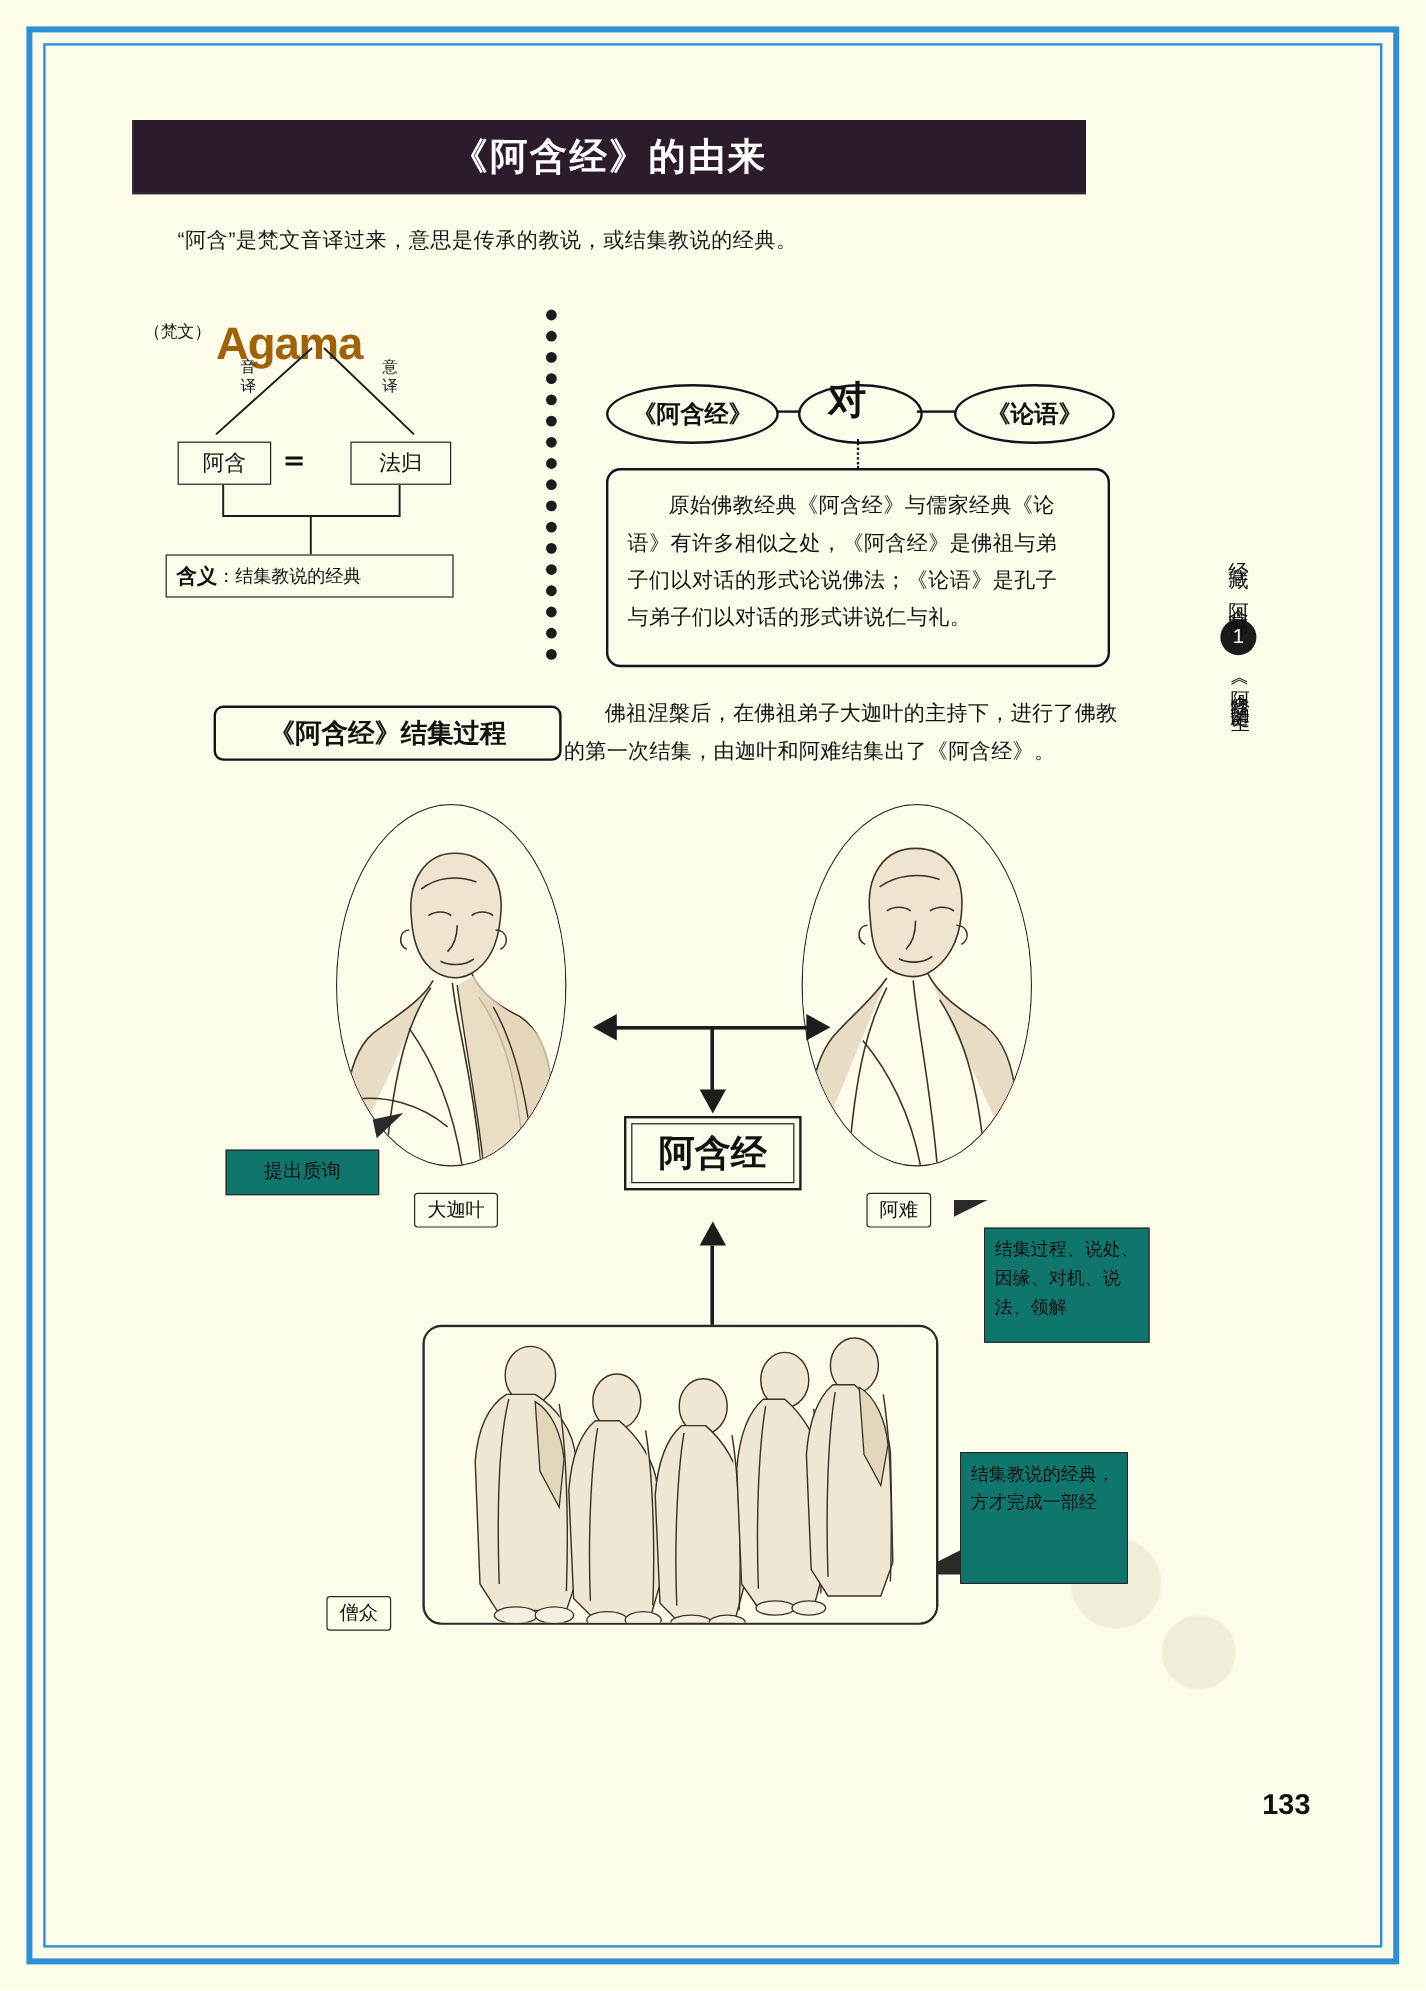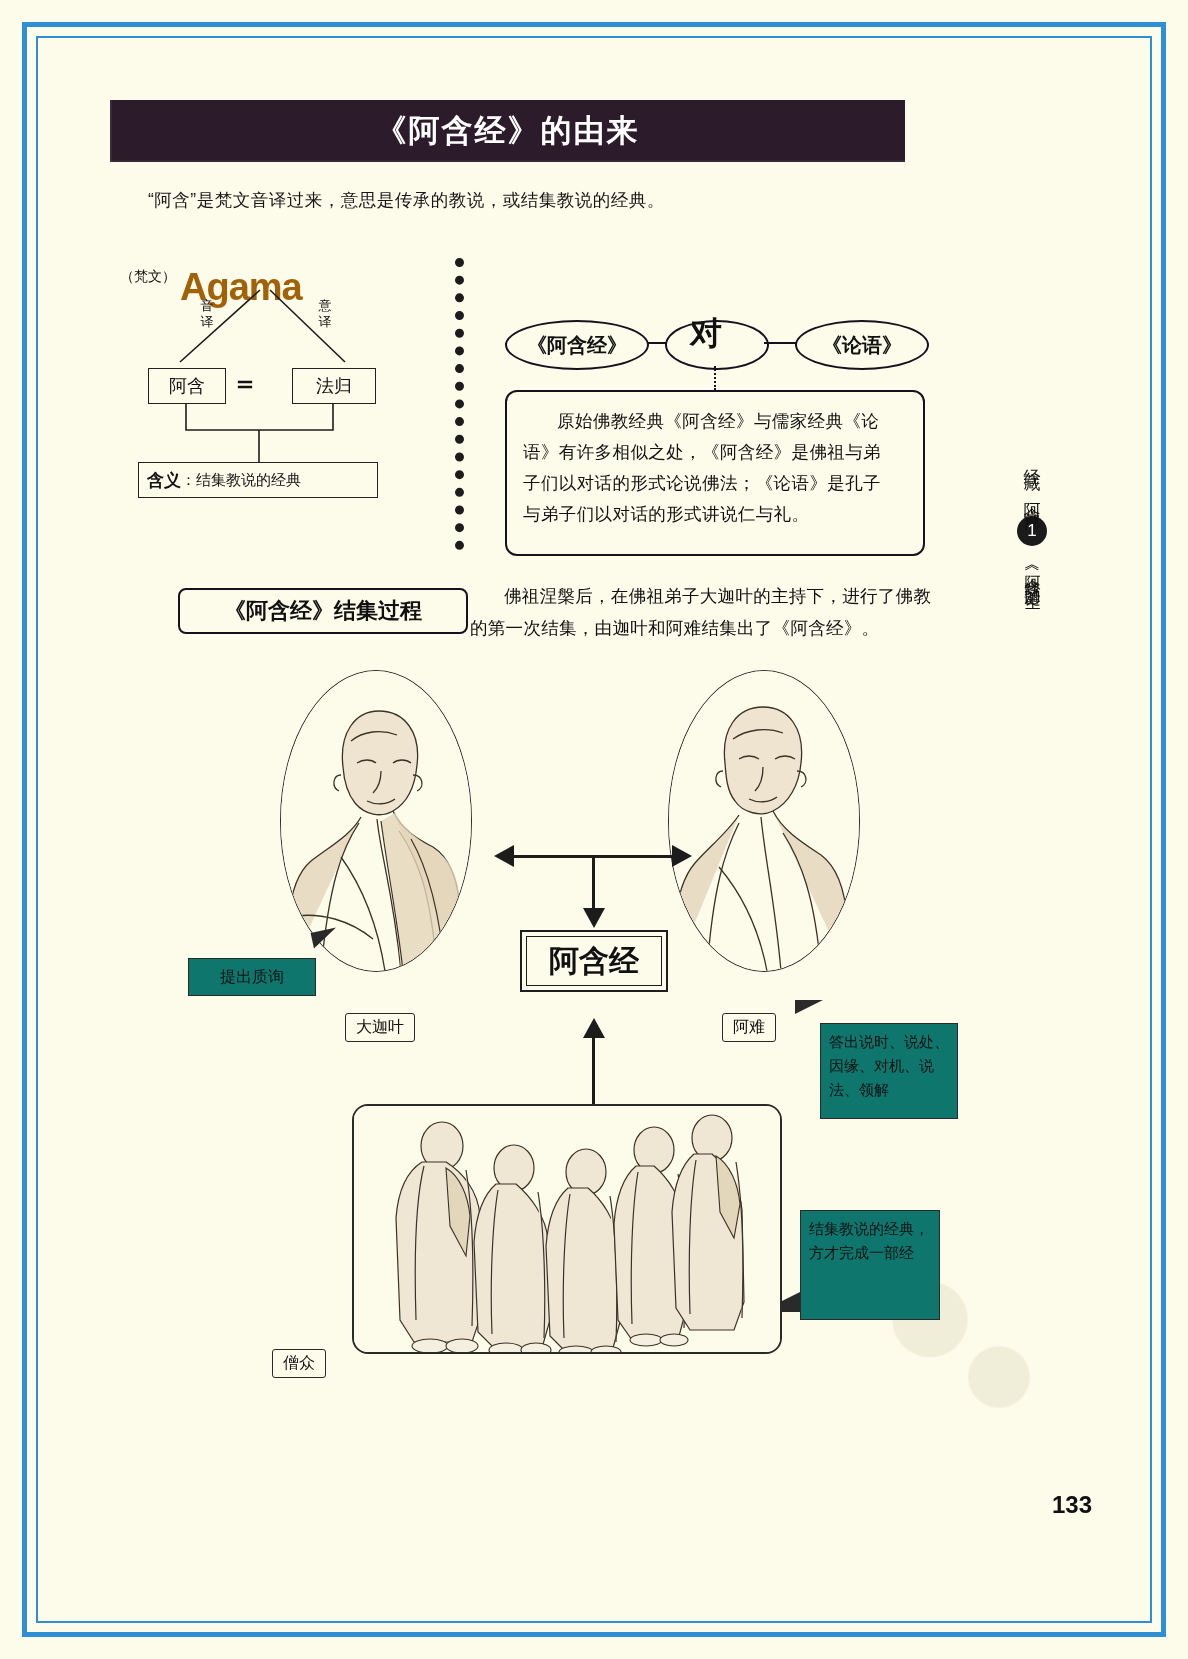--- a/index.html
+++ b/index.html
@@ -213,7 +213,7 @@
     color: #111;
     letter-spacing: 0.3px;
   }
-  .body-para p { margin: 0; text-indent: 34px; }
+  .body-para p { margin: 0; text-indent: 34px; font-family: Liberation Mono, monospace; }
 
   
   .portrait {

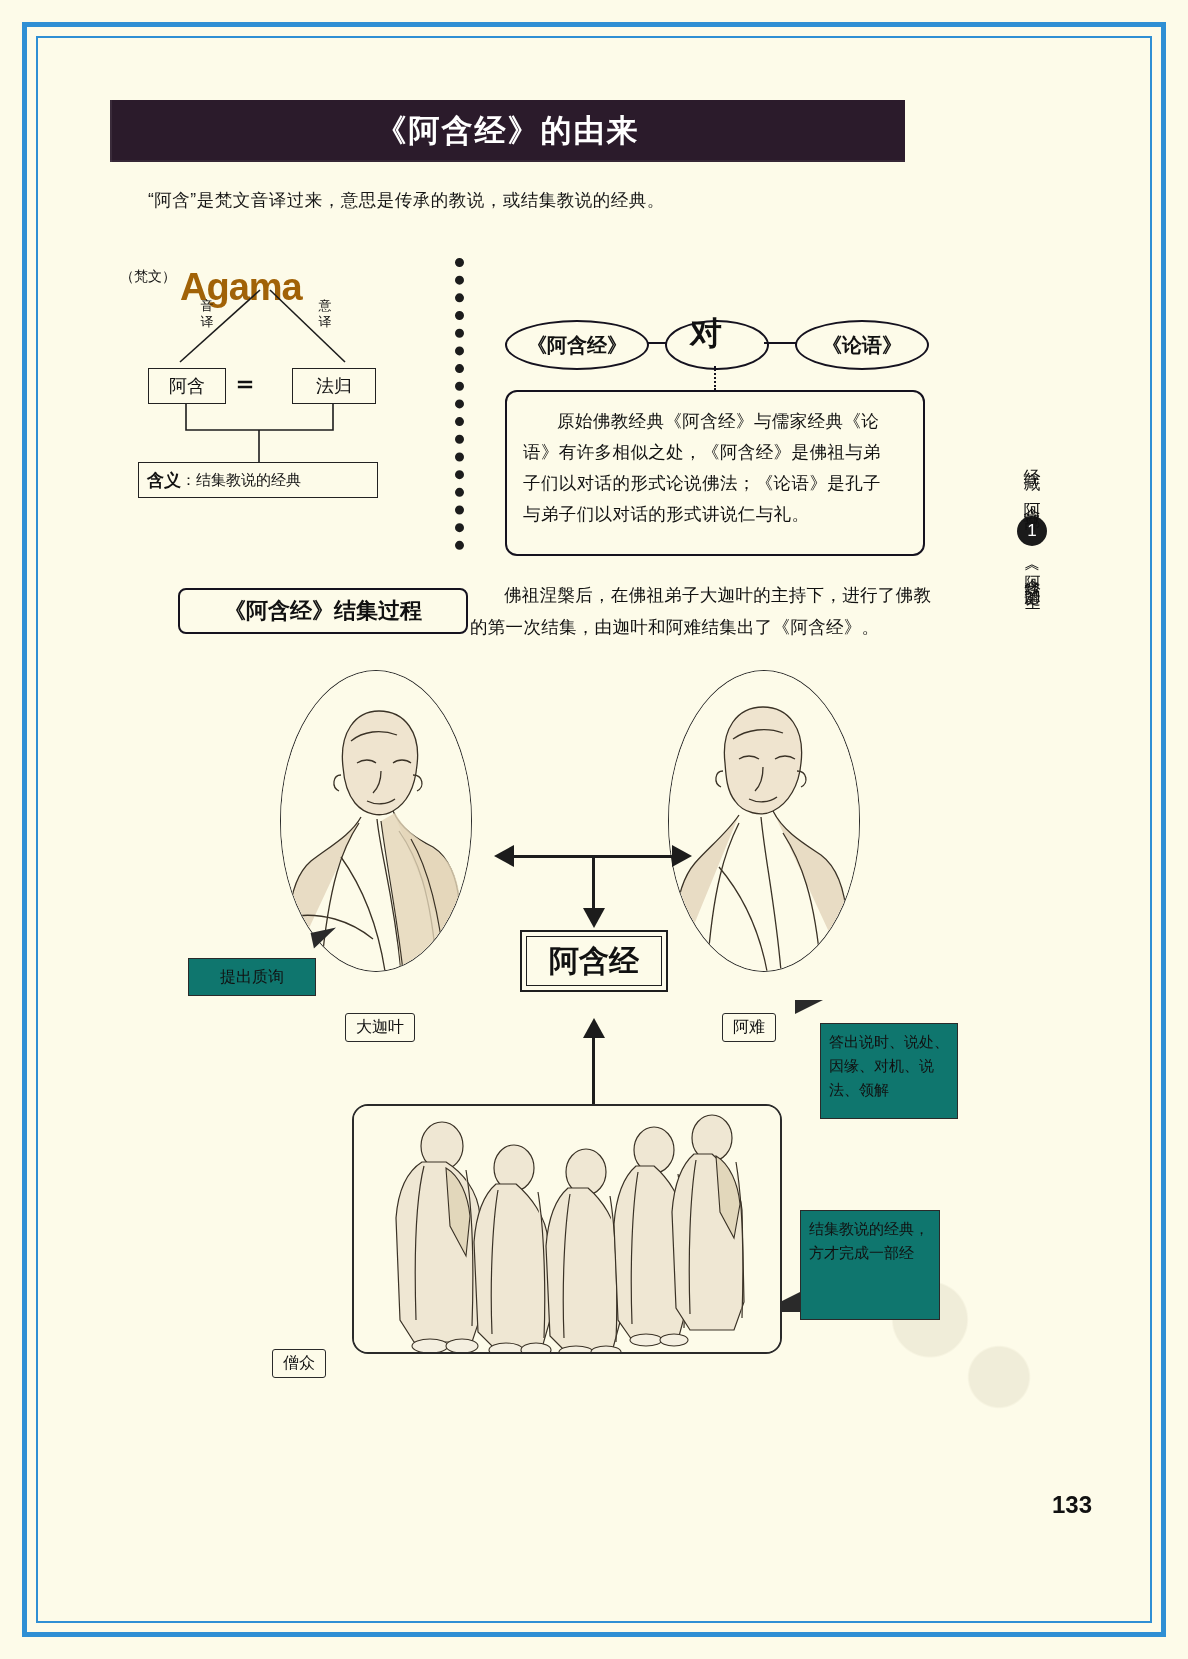--- a/index.html
+++ b/index.html
@@ -235,7 +235,6 @@
     padding: 3px 10px;
     border-radius: 3px;
     white-space: nowrap;
-    margin-top: 19px;
   }
   .tag-kasyapa { left: 345px; top: 994px; }
   .tag-ananda  { left: 722px; top: 994px; }

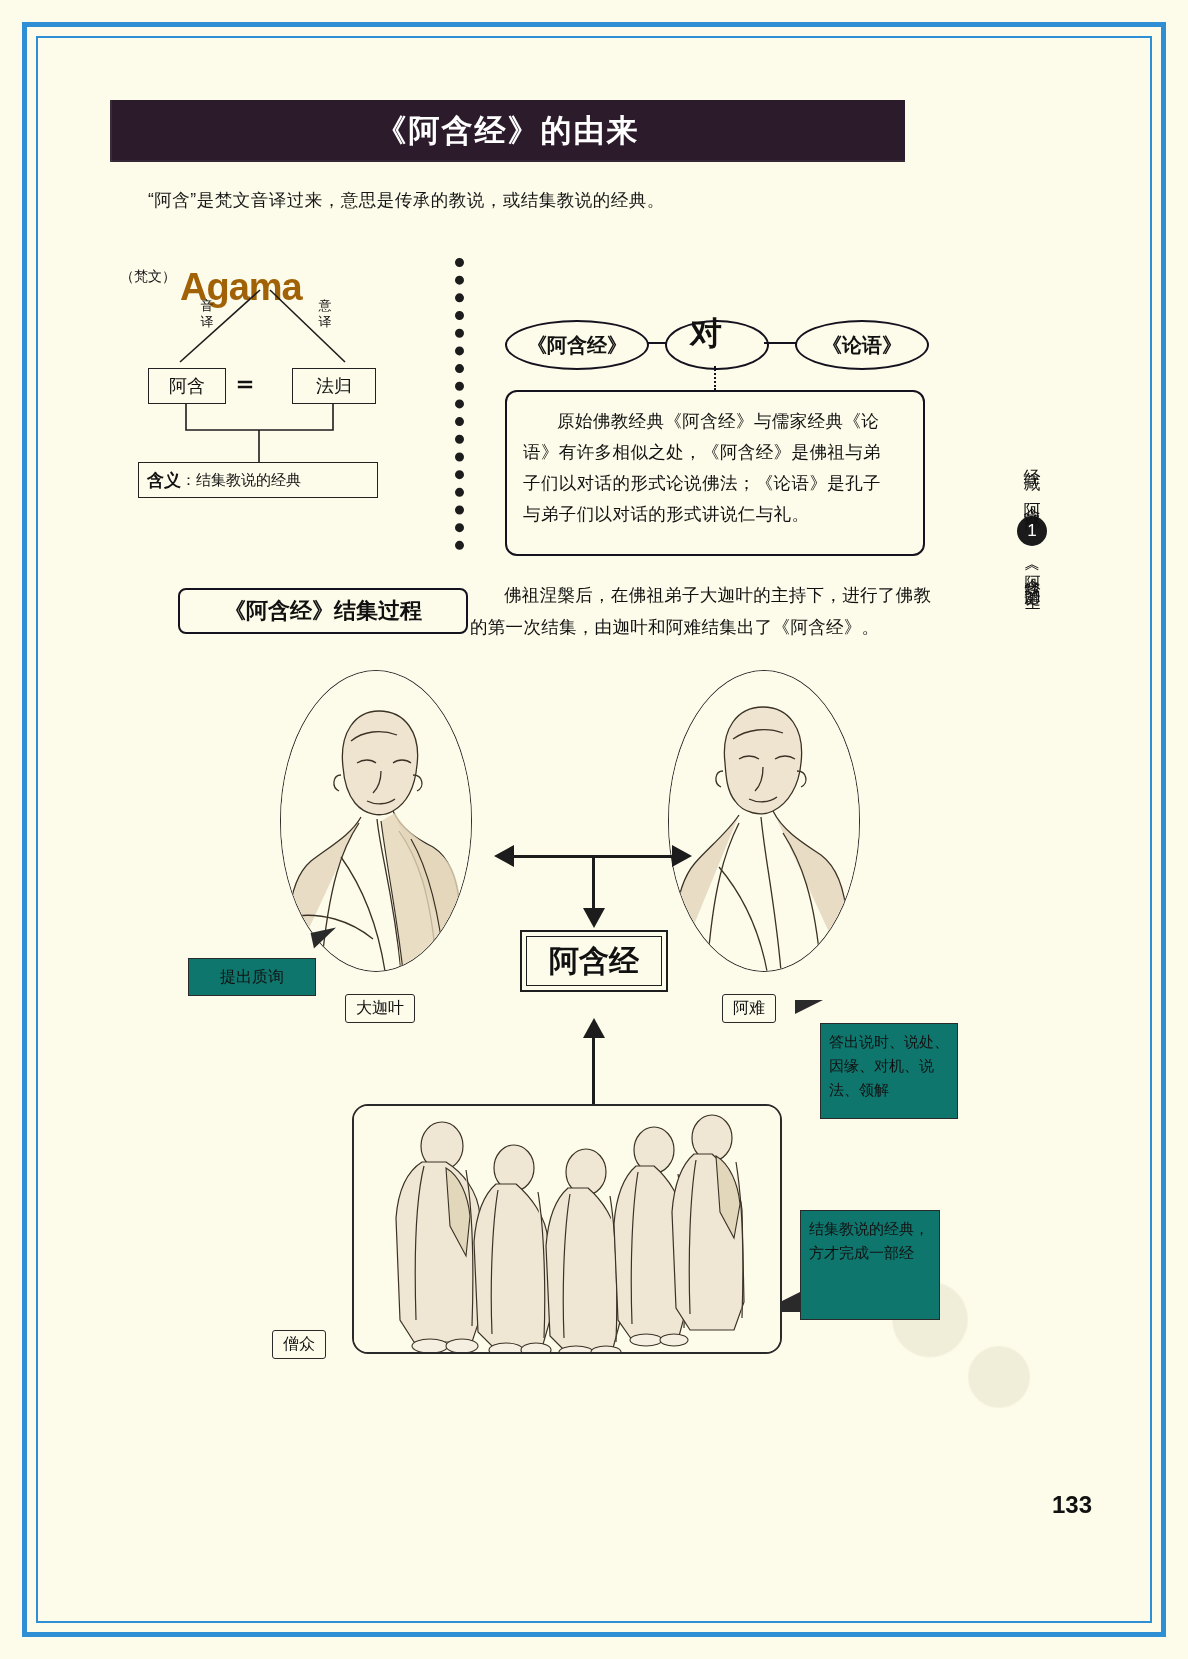--- a/index.html
+++ b/index.html
@@ -528,7 +528,7 @@
   <div class="callout callout-query">提出质询</div>
 
   <div class="arrow-head tail-answer"></div>
-  <div class="callout callout-answer">答出说时、说处、因缘、对机、说法、领解</div>
+  <div class="callout callout-answer">结集过程、说处、因缘、对机、说法、领解</div>
 
   <div class="arrow-head tail-confirm"></div>
   <div class="callout callout-confirm">结集教说的经典，方才完成一部经</div>

